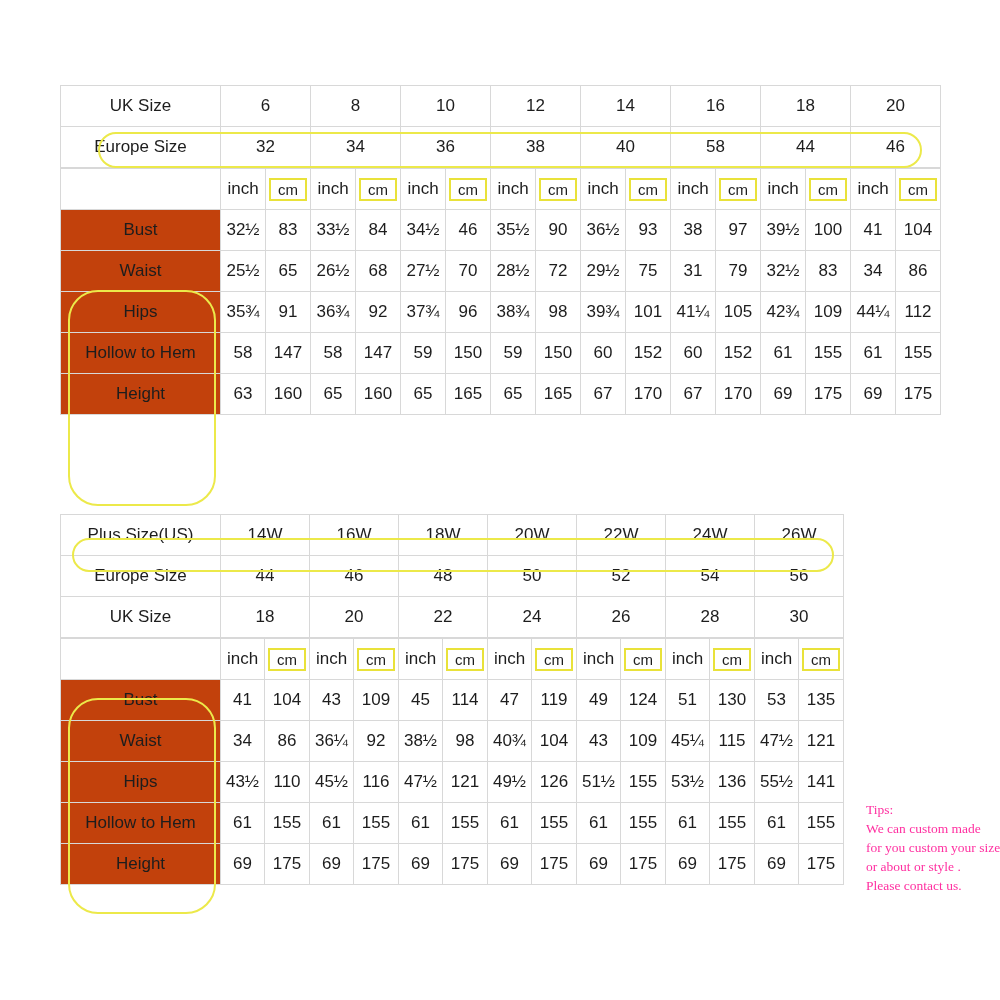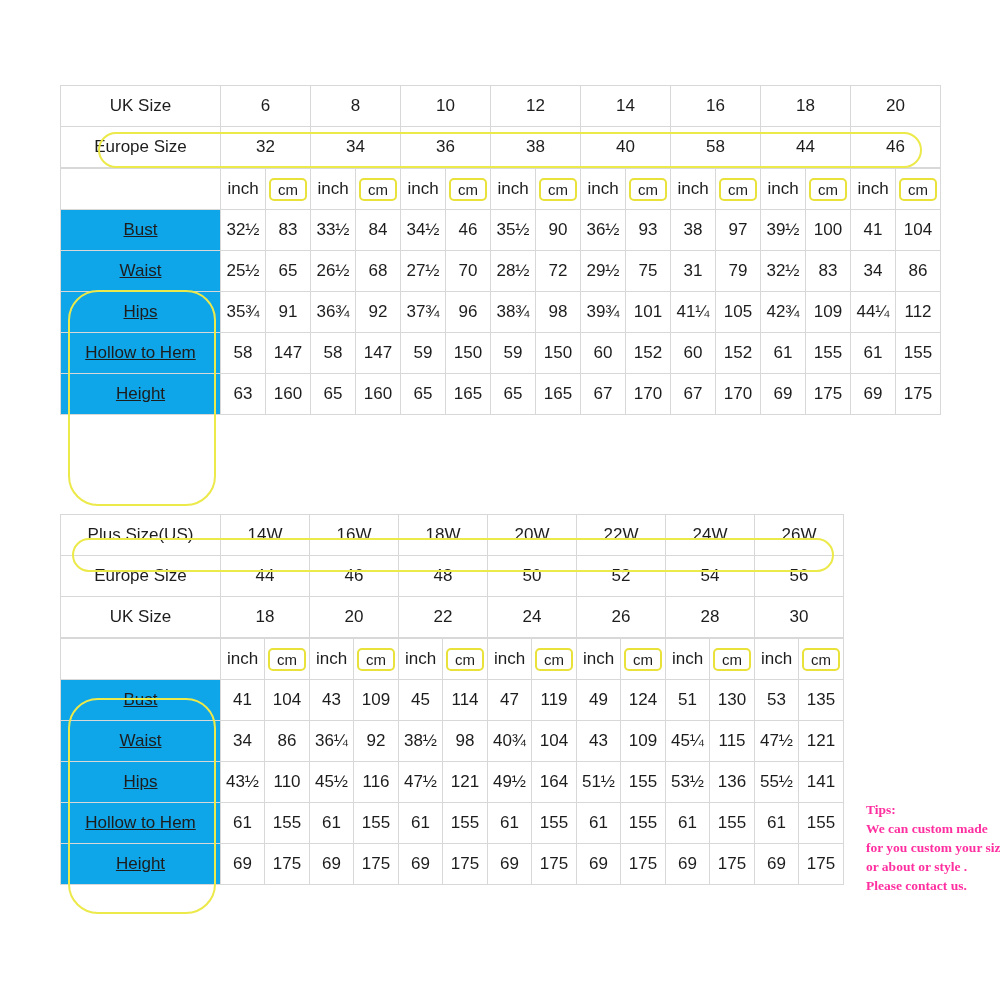--- a/index.html
+++ b/index.html
@@ -81,7 +81,7 @@
   .cmbox {
     display: inline-block;
     border: 2px solid #e9e23a;
-    border-radius: 5px;
+    border-radius: 0;
     padding: 1px 7px;
     font-size: 15px;
     background: #fff;

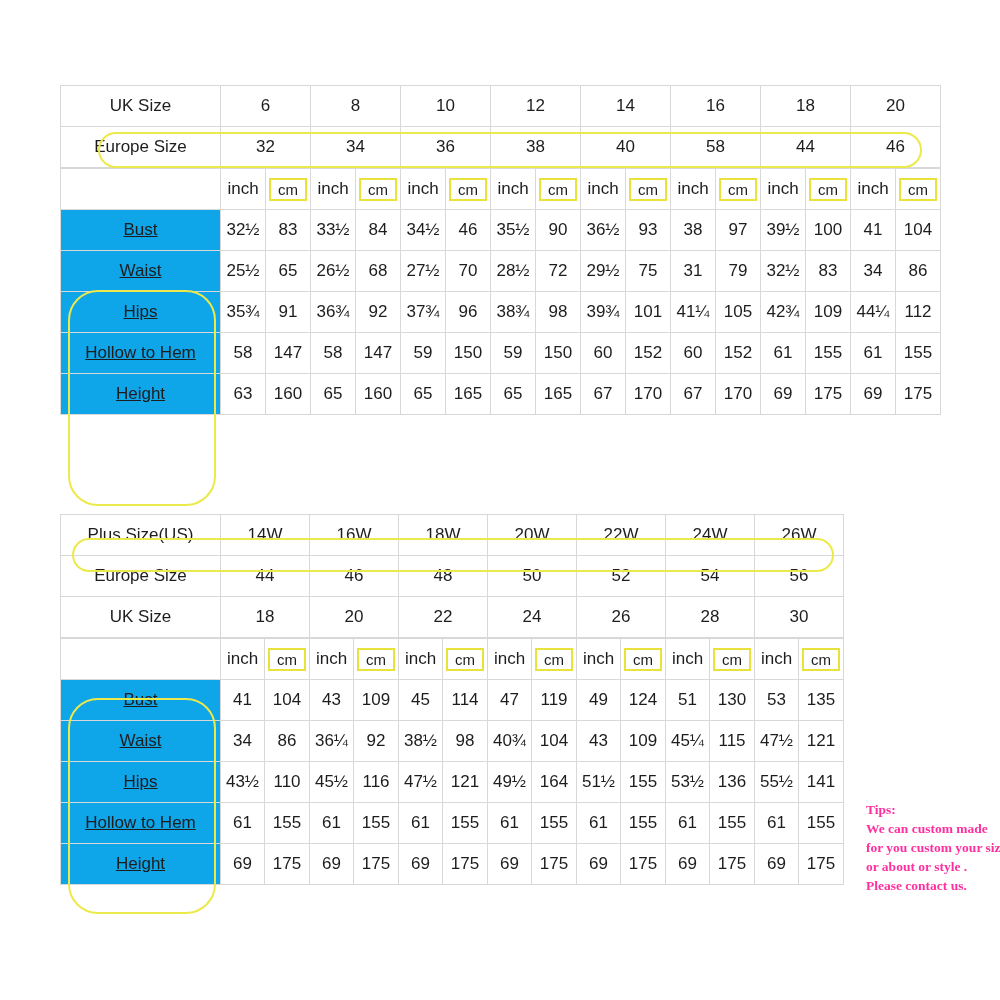--- a/index.html
+++ b/index.html
@@ -74,8 +74,7 @@
     background: #ffffff;
   }
   .rowlabel.grey {
-    background: #0ea5e9;
-    text-decoration: underline;
+    background: #c2410c;
   }
   .unitcell { font-size: 16px; color: #222; }
   .cmbox {

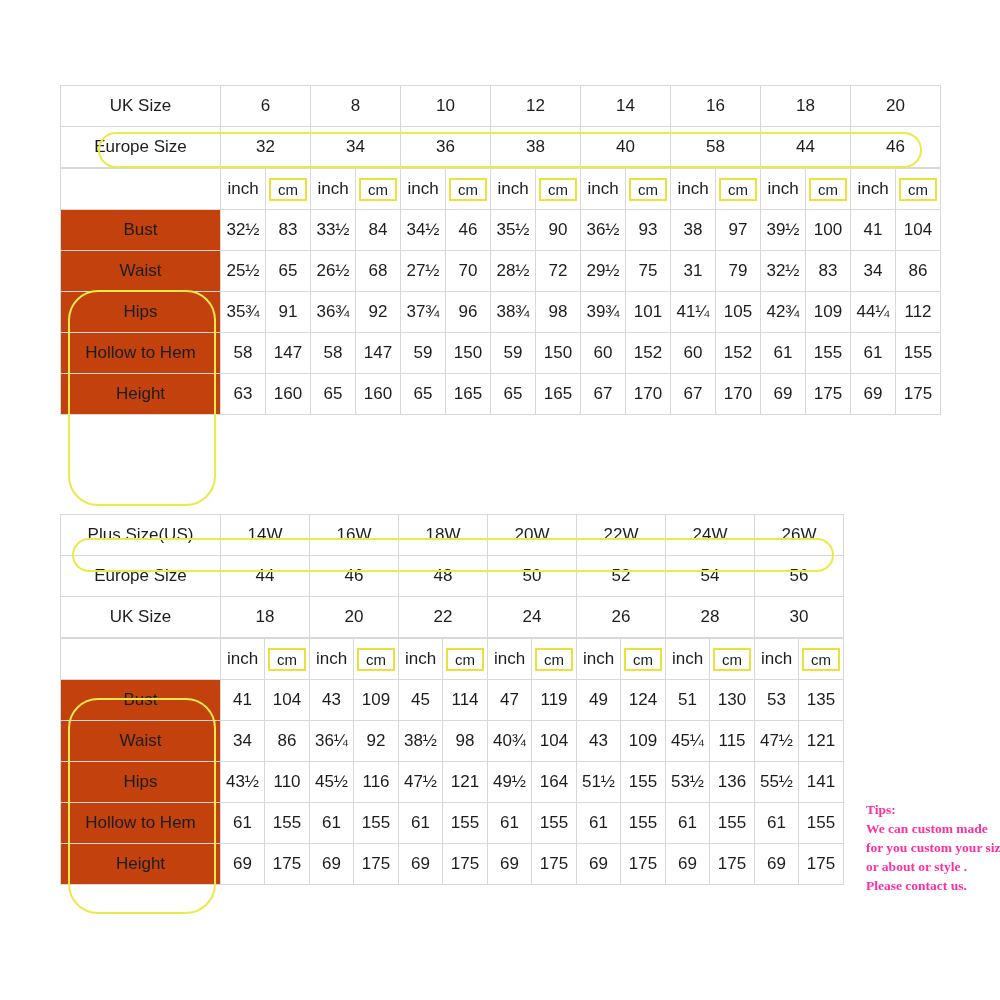--- a/index.html
+++ b/index.html
@@ -428,7 +428,7 @@
           <td class="val">47½</td>
           <td class="val">121</td>
           <td class="val">49½</td>
-          <td class="val">164</td>
+          <td class="val">126</td>
           <td class="val">51½</td>
           <td class="val">155</td>
           <td class="val">53½</td>

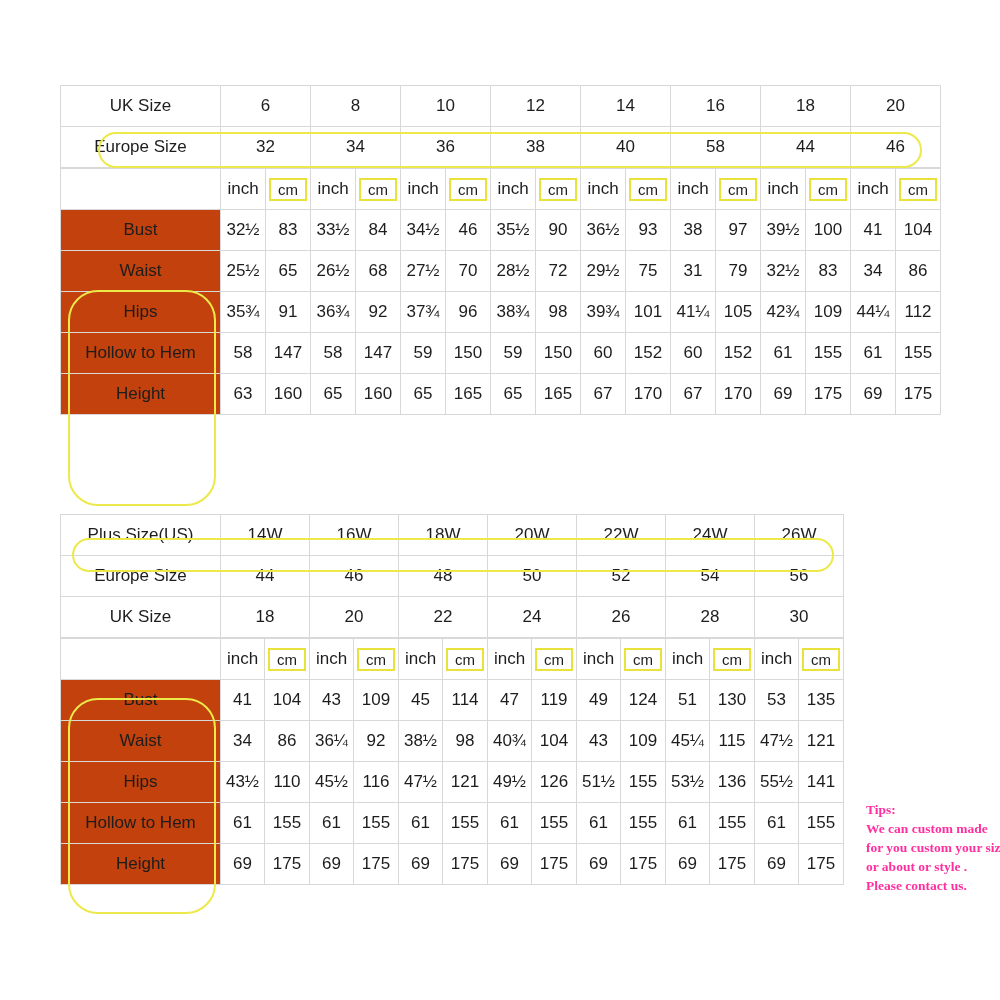--- a/index.html
+++ b/index.html
@@ -107,7 +107,7 @@
     line-height: 19px;
     font-family: "Liberation Serif", serif;
   }
-  #tips div { white-space: nowrap; font-weight: bold; }
+  #tips div { white-space: nowrap; }
 </style>
 </head>
 <body>

